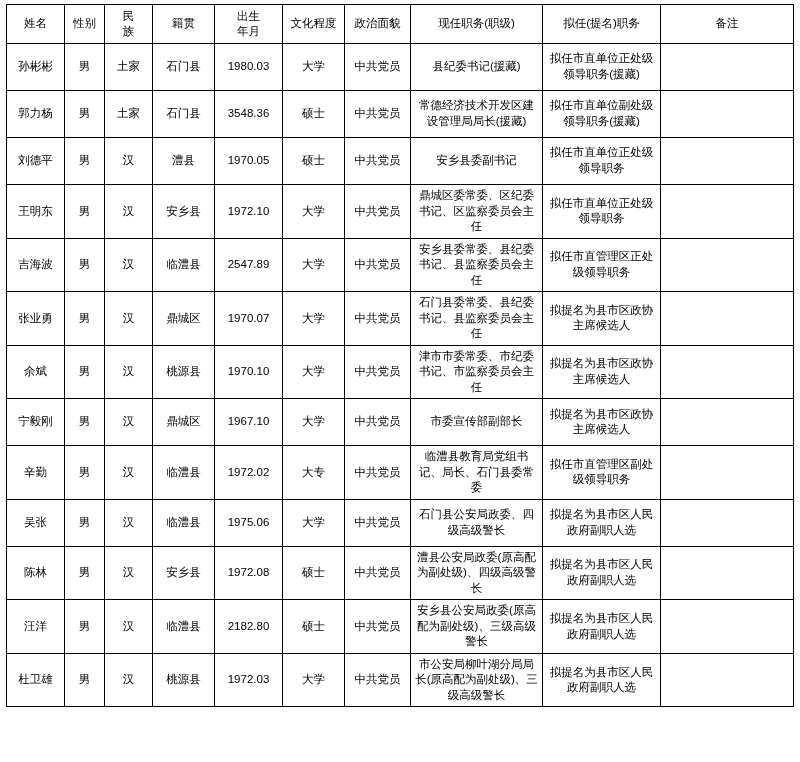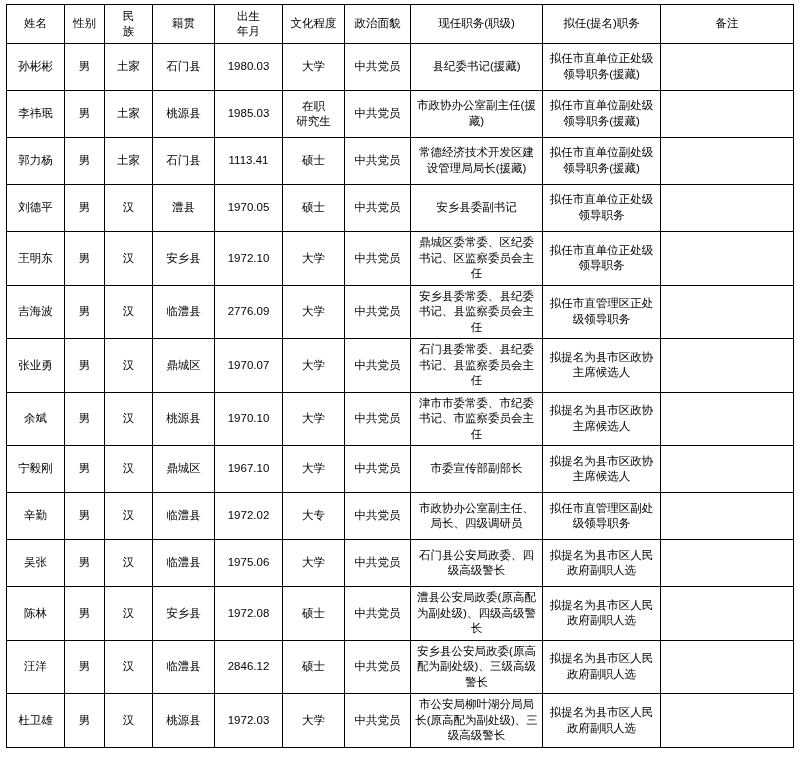--- a/index.html
+++ b/index.html
@@ -115,21 +115,6 @@
           <td></td>
         </tr>
         <tr>
-          <td>李祎珉</td>
-          <td>男</td>
-          <td>土家</td>
-          <td>桃源县</td>
-          <td>1985.03</td>
-          <td>
-            <span class="two-line">在职</span>
-            <span class="two-line">研究生</span>
-          </td>
-          <td>中共党员</td>
-          <td class="cell-left">市政协办公室副主任(援藏)</td>
-          <td class="cell-left">拟任市直单位副处级领导职务(援藏)</td>
-          <td></td>
-        </tr>
-        <tr>
           <td>郭力杨</td>
           <td>男</td>
           <td>土家</td>

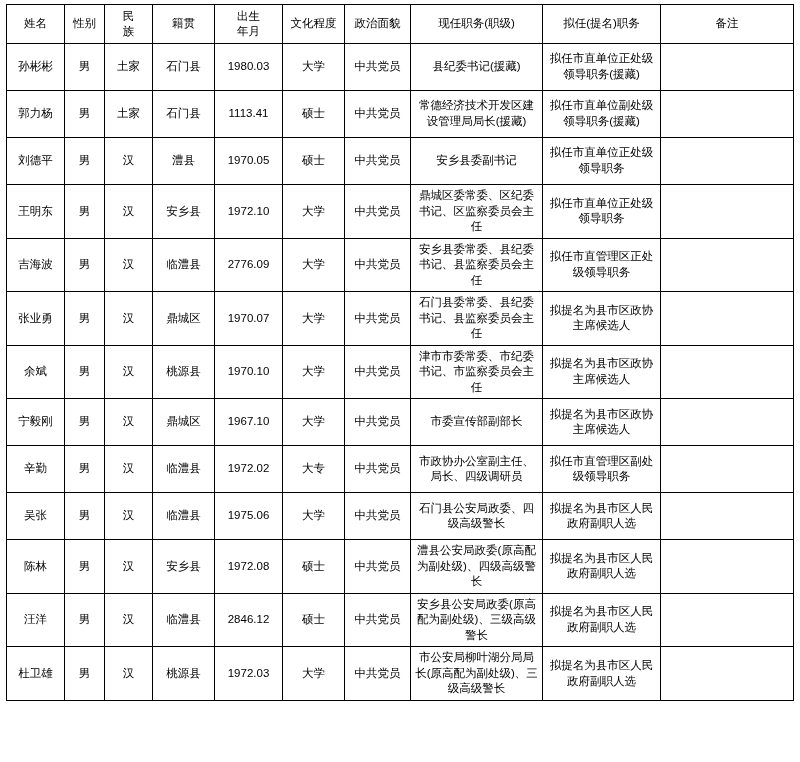--- a/index.html
+++ b/index.html
@@ -119,7 +119,7 @@
           <td>男</td>
           <td>土家</td>
           <td>石门县</td>
-          <td>1113.41</td>
+          <td>3548.36</td>
           <td>硕士</td>
           <td>中共党员</td>
           <td class="cell-left">常德经济技术开发区建设管理局局长(援藏)</td>

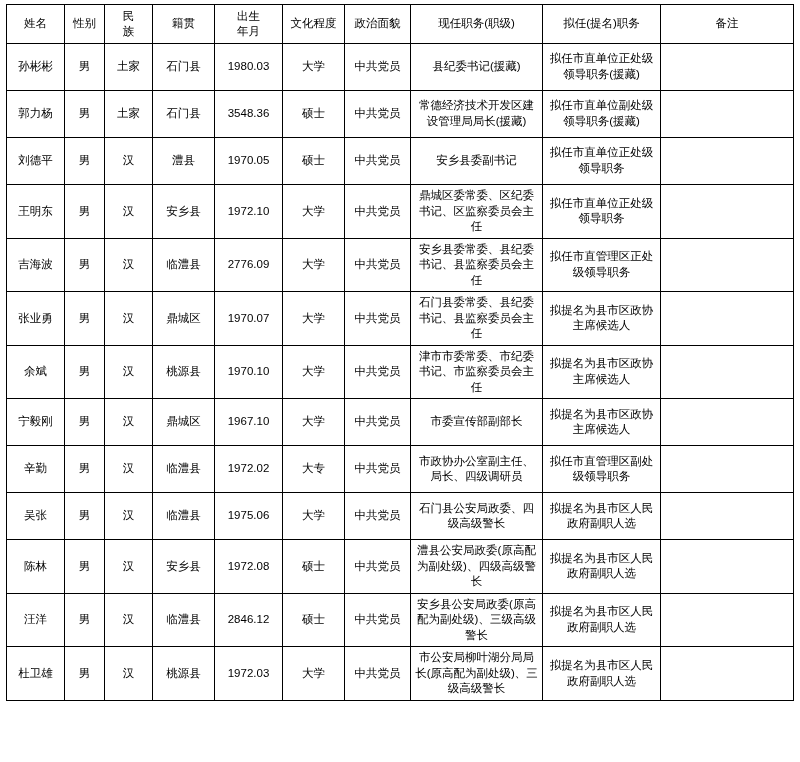--- a/index.html
+++ b/index.html
@@ -155,7 +155,7 @@
           <td>男</td>
           <td>汉</td>
           <td>临澧县</td>
-          <td>2776.09</td>
+          <td>2547.89</td>
           <td>大学</td>
           <td>中共党员</td>
           <td class="cell-left">安乡县委常委、县纪委书记、县监察委员会主任</td>

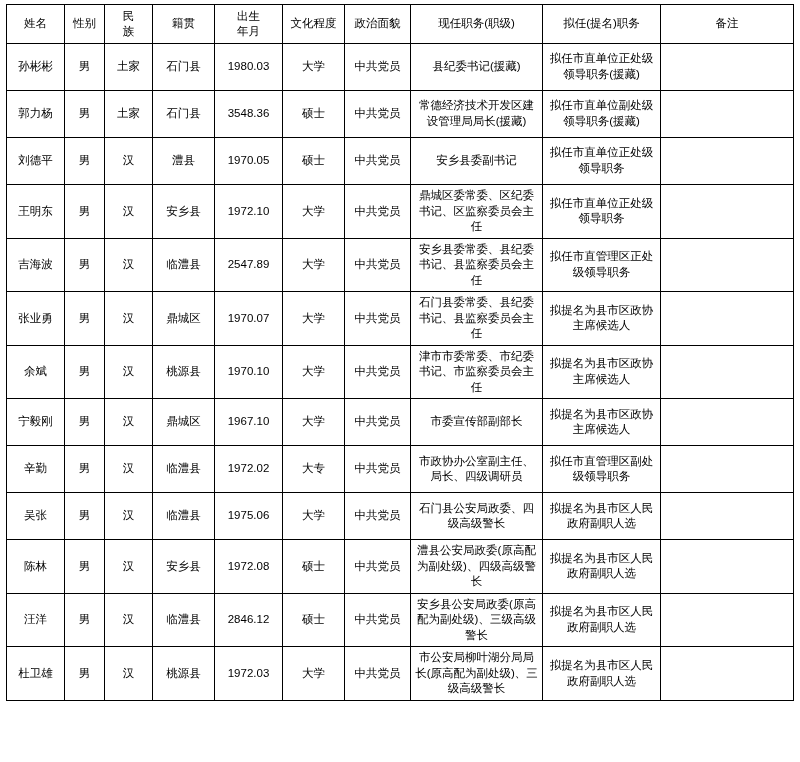--- a/index.html
+++ b/index.html
@@ -206,7 +206,7 @@
           <td>1972.02</td>
           <td>大专</td>
           <td>中共党员</td>
-          <td class="cell-left">市政协办公室副主任、局长、四级调研员</td>
+          <td class="cell-left">临澧县教育局党组书记、局长、石门县委常委</td>
           <td class="cell-left">拟任市直管理区副处级领导职务</td>
           <td></td>
         </tr>

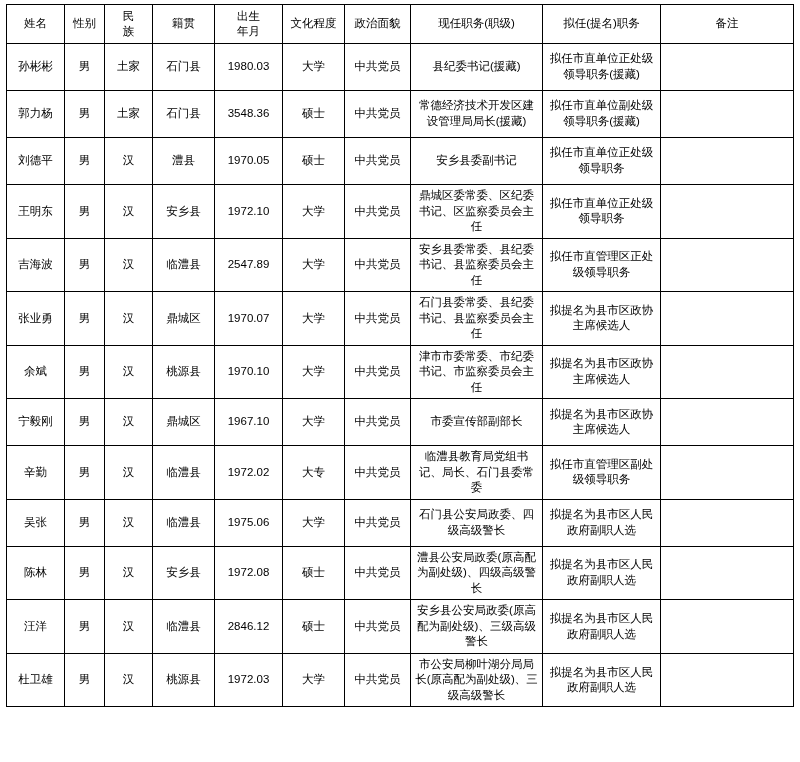--- a/index.html
+++ b/index.html
@@ -239,7 +239,7 @@
           <td>男</td>
           <td>汉</td>
           <td>临澧县</td>
-          <td>2846.12</td>
+          <td>2182.80</td>
           <td>硕士</td>
           <td>中共党员</td>
           <td class="cell-left">安乡县公安局政委(原高配为副处级)、三级高级警长</td>

